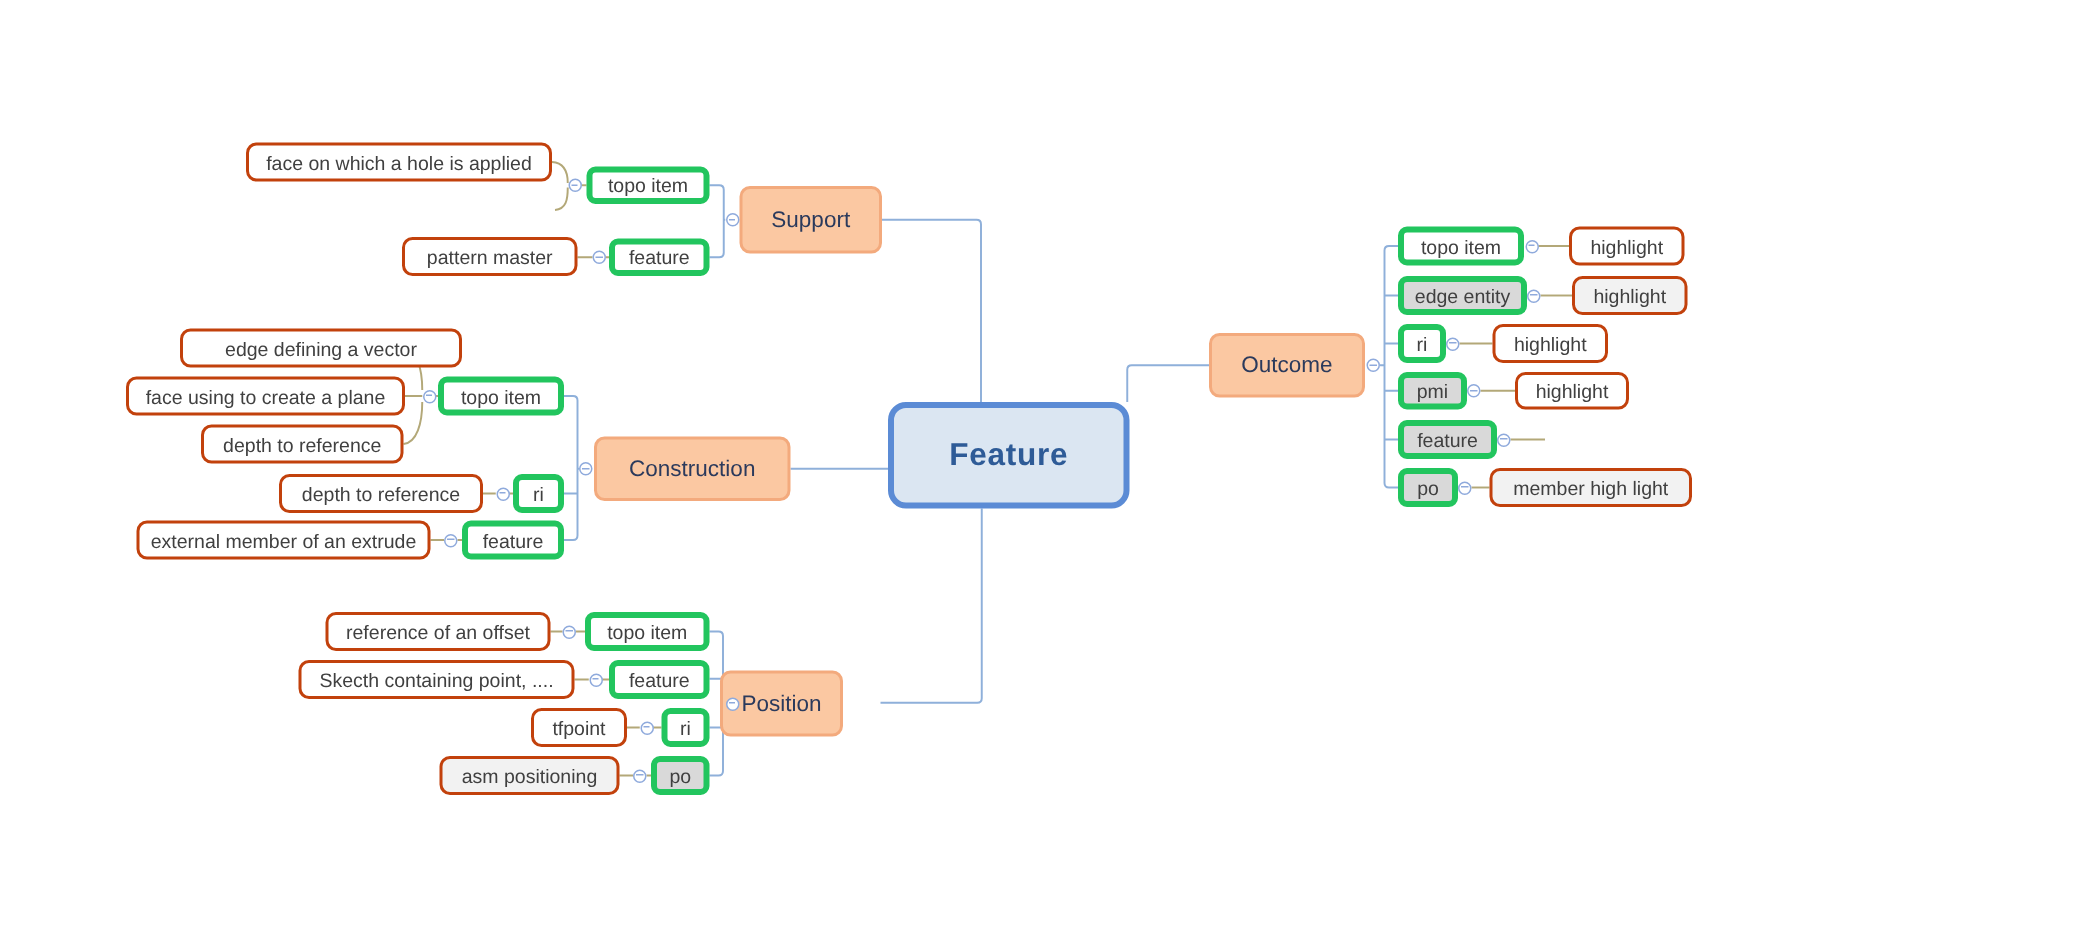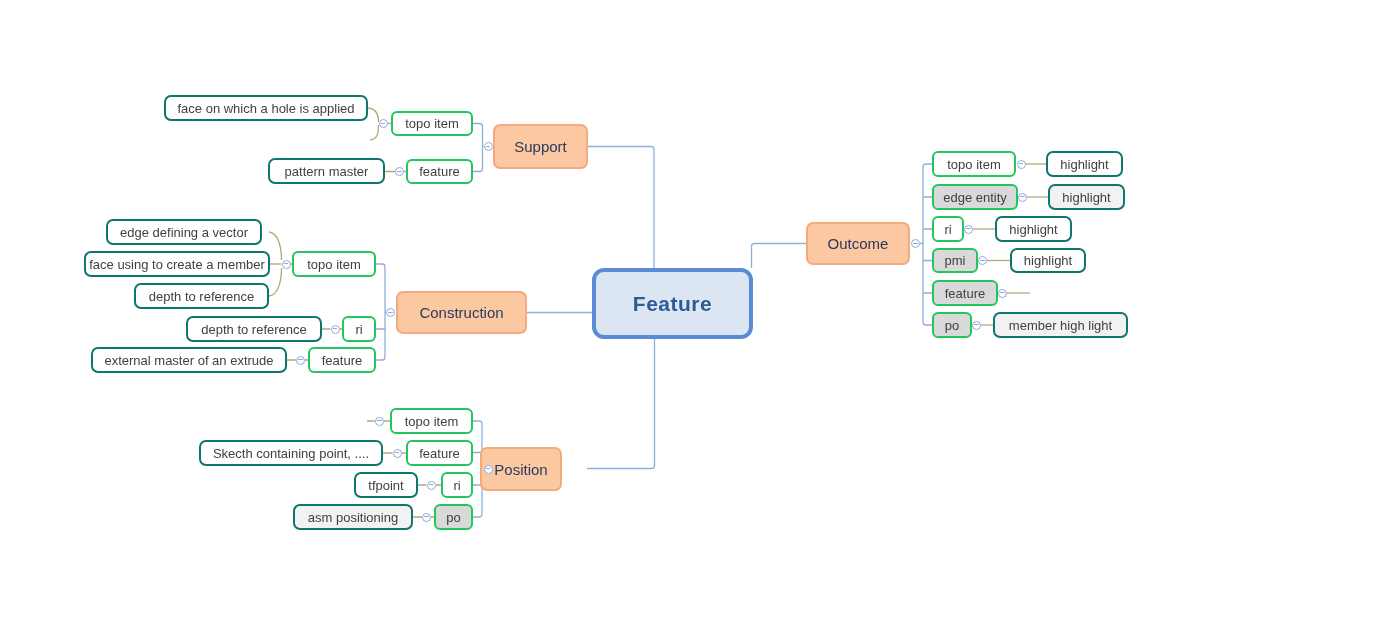--- a/index.html
+++ b/index.html
@@ -8,7 +8,7 @@
   #wires{position:absolute;left:0;top:0;z-index:1;}
   .node{position:absolute;display:flex;align-items:center;justify-content:center;
         box-sizing:border-box;white-space:nowrap;background:#ffffff;color:#404040;z-index:2;}
-  .leaf{border:2px solid #0f766e;border-radius:7px;font-size:13px;}
+  .leaf{border:2px solid #c2410c;border-radius:7px;font-size:13px;}
   .item{border:2px solid #22c55e;border-radius:6px;font-size:13px;}
   .gray{background:#d9d9d9;}
   .lightgray{background:#f2f2f2;}

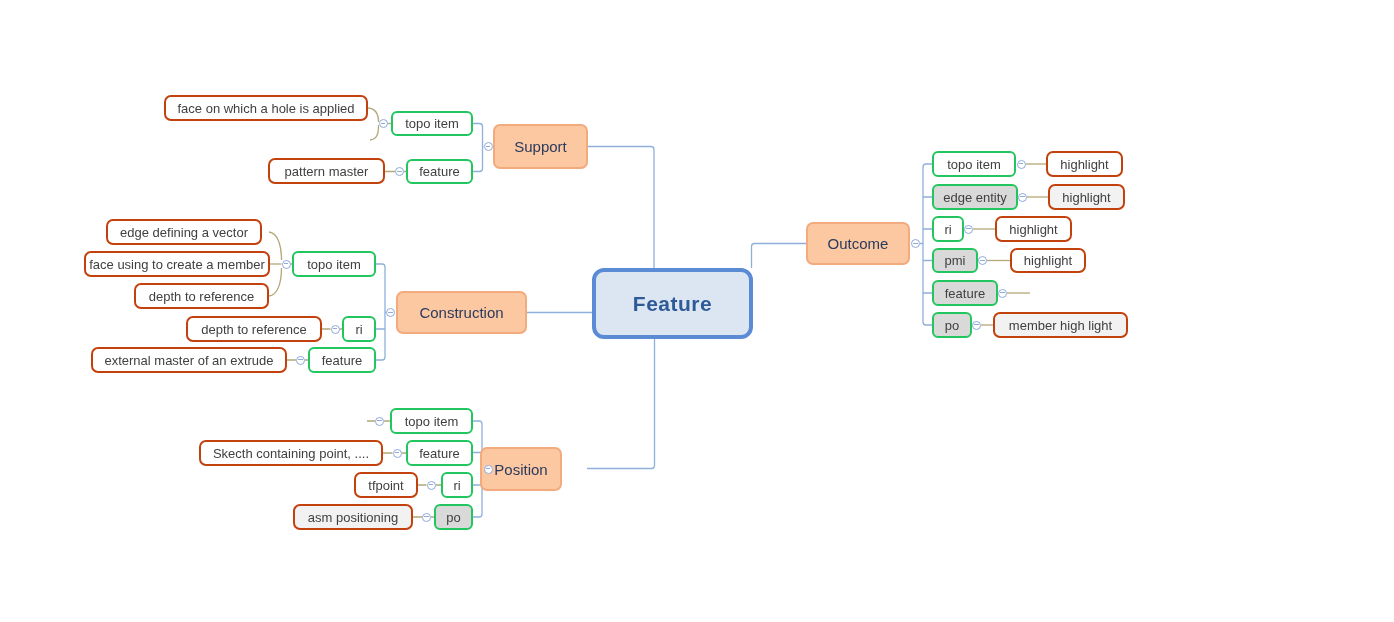--- a/index.html
+++ b/index.html
@@ -9,7 +9,7 @@
   .node{position:absolute;display:flex;align-items:center;justify-content:center;
         box-sizing:border-box;white-space:nowrap;background:#ffffff;color:#404040;z-index:2;}
   .leaf{border:2px solid #c2410c;border-radius:7px;font-size:13px;}
-  .item{border:2px solid #22c55e;border-radius:6px;font-size:13px;}
+  .item{border:4px solid #22c55e;border-radius:6px;font-size:13px;}
   .gray{background:#d9d9d9;}
   .lightgray{background:#f2f2f2;}
   .branch{background:#fbc8a2;border:2px solid #f3aa7d;border-radius:7px;

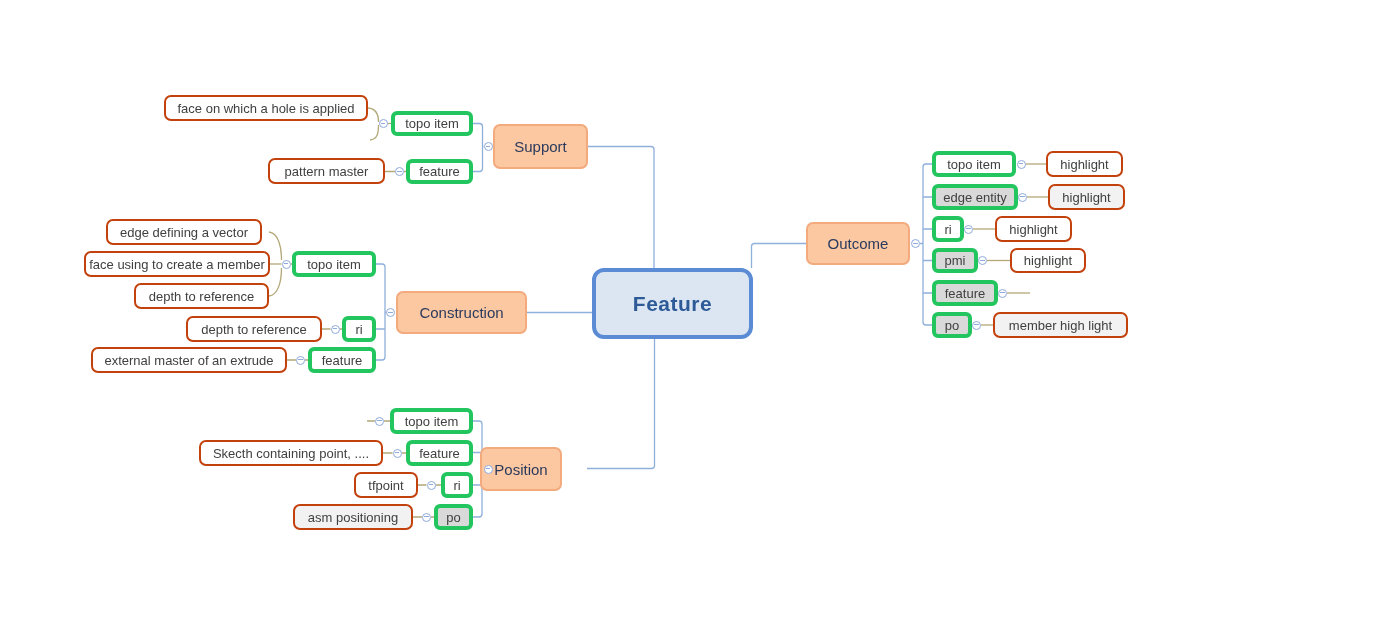--- a/index.html
+++ b/index.html
@@ -85,7 +85,7 @@
   <div class="node item" style="left:292px;top:251px;width:84px;height:26px">topo item</div>
   <div class="node item" style="left:342px;top:316px;width:34px;height:26px">ri</div>
   <div class="node item" style="left:308px;top:347px;width:68px;height:26px">feature</div>
-  <div class="node leaf" style="left:106px;top:219px;width:156px;height:26px">edge defining a vector</div>
+  <div class="node leaf" style="left:120px;top:219px;width:188px;height:26px">edge defining a vector</div>
   <div class="node leaf" style="left:84px;top:251px;width:186px;height:26px">face using to create a member</div>
   <div class="node leaf" style="left:134px;top:283px;width:135px;height:26px">depth to reference</div>
   <div class="node leaf" style="left:186px;top:316px;width:136px;height:26px">depth to reference</div>

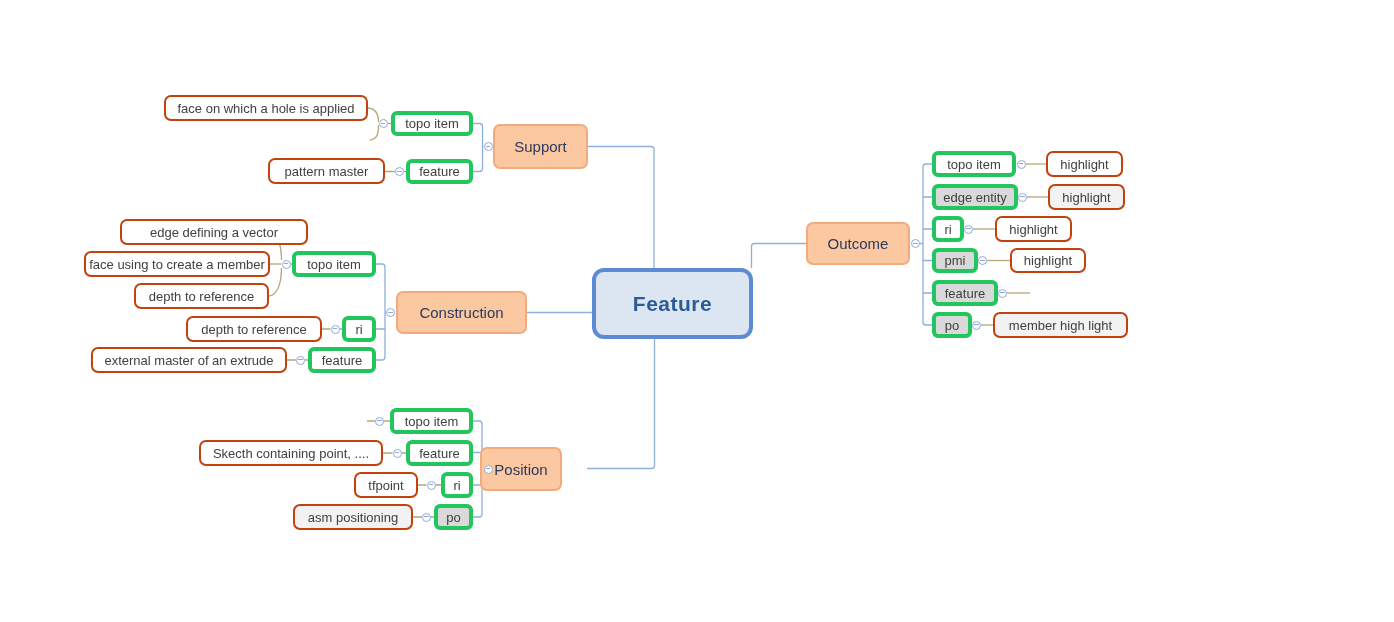--- a/index.html
+++ b/index.html
@@ -86,7 +86,7 @@
   <div class="node item" style="left:342px;top:316px;width:34px;height:26px">ri</div>
   <div class="node item" style="left:308px;top:347px;width:68px;height:26px">feature</div>
   <div class="node leaf" style="left:120px;top:219px;width:188px;height:26px">edge defining a vector</div>
-  <div class="node leaf" style="left:84px;top:251px;width:186px;height:26px">face using to create a member</div>
+  <div class="node leaf" style="left:84px;top:251px;width:186px;height:26px">face using to create a plane</div>
   <div class="node leaf" style="left:134px;top:283px;width:135px;height:26px">depth to reference</div>
   <div class="node leaf" style="left:186px;top:316px;width:136px;height:26px">depth to reference</div>
   <div class="node leaf" style="left:91px;top:347px;width:196px;height:26px">external master of an extrude</div>

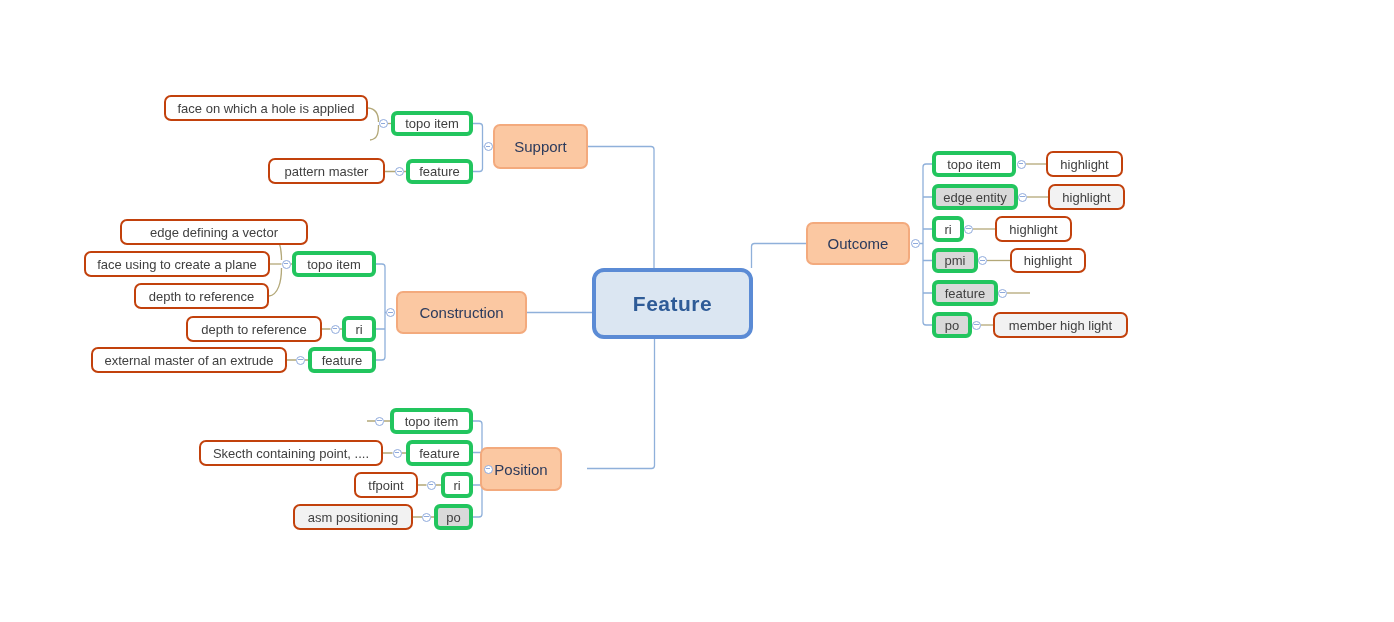--- a/index.html
+++ b/index.html
@@ -89,7 +89,7 @@
   <div class="node leaf" style="left:84px;top:251px;width:186px;height:26px">face using to create a plane</div>
   <div class="node leaf" style="left:134px;top:283px;width:135px;height:26px">depth to reference</div>
   <div class="node leaf" style="left:186px;top:316px;width:136px;height:26px">depth to reference</div>
-  <div class="node leaf" style="left:91px;top:347px;width:196px;height:26px">external master of an extrude</div>
+  <div class="node leaf" style="left:91px;top:347px;width:196px;height:26px">external member of an extrude</div>
 
   <div class="node item" style="left:390px;top:408px;width:83px;height:26px">topo item</div>
   <div class="node item" style="left:406px;top:440px;width:67px;height:26px">feature</div>

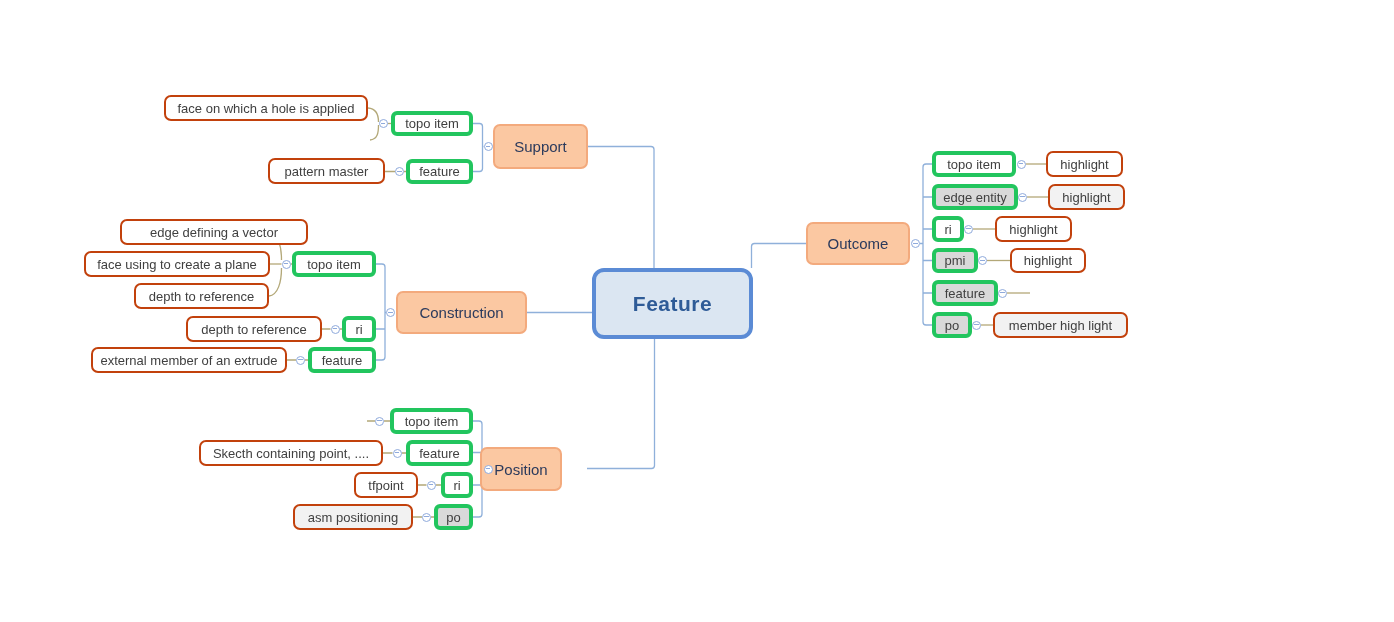--- a/index.html
+++ b/index.html
@@ -95,6 +95,7 @@
   <div class="node item" style="left:406px;top:440px;width:67px;height:26px">feature</div>
   <div class="node item" style="left:441px;top:472px;width:32px;height:26px">ri</div>
   <div class="node item gray" style="left:434px;top:504px;width:39px;height:26px">po</div>
+  <div class="node leaf" style="left:217px;top:408px;width:150px;height:26px">reference of an offset</div>
   <div class="node leaf" style="left:199px;top:440px;width:184px;height:26px">Skecth containing point, ....</div>
   <div class="node leaf" style="left:354px;top:472px;width:64px;height:26px">tfpoint</div>
   <div class="node leaf lightgray" style="left:293px;top:504px;width:120px;height:26px">asm positioning</div>

